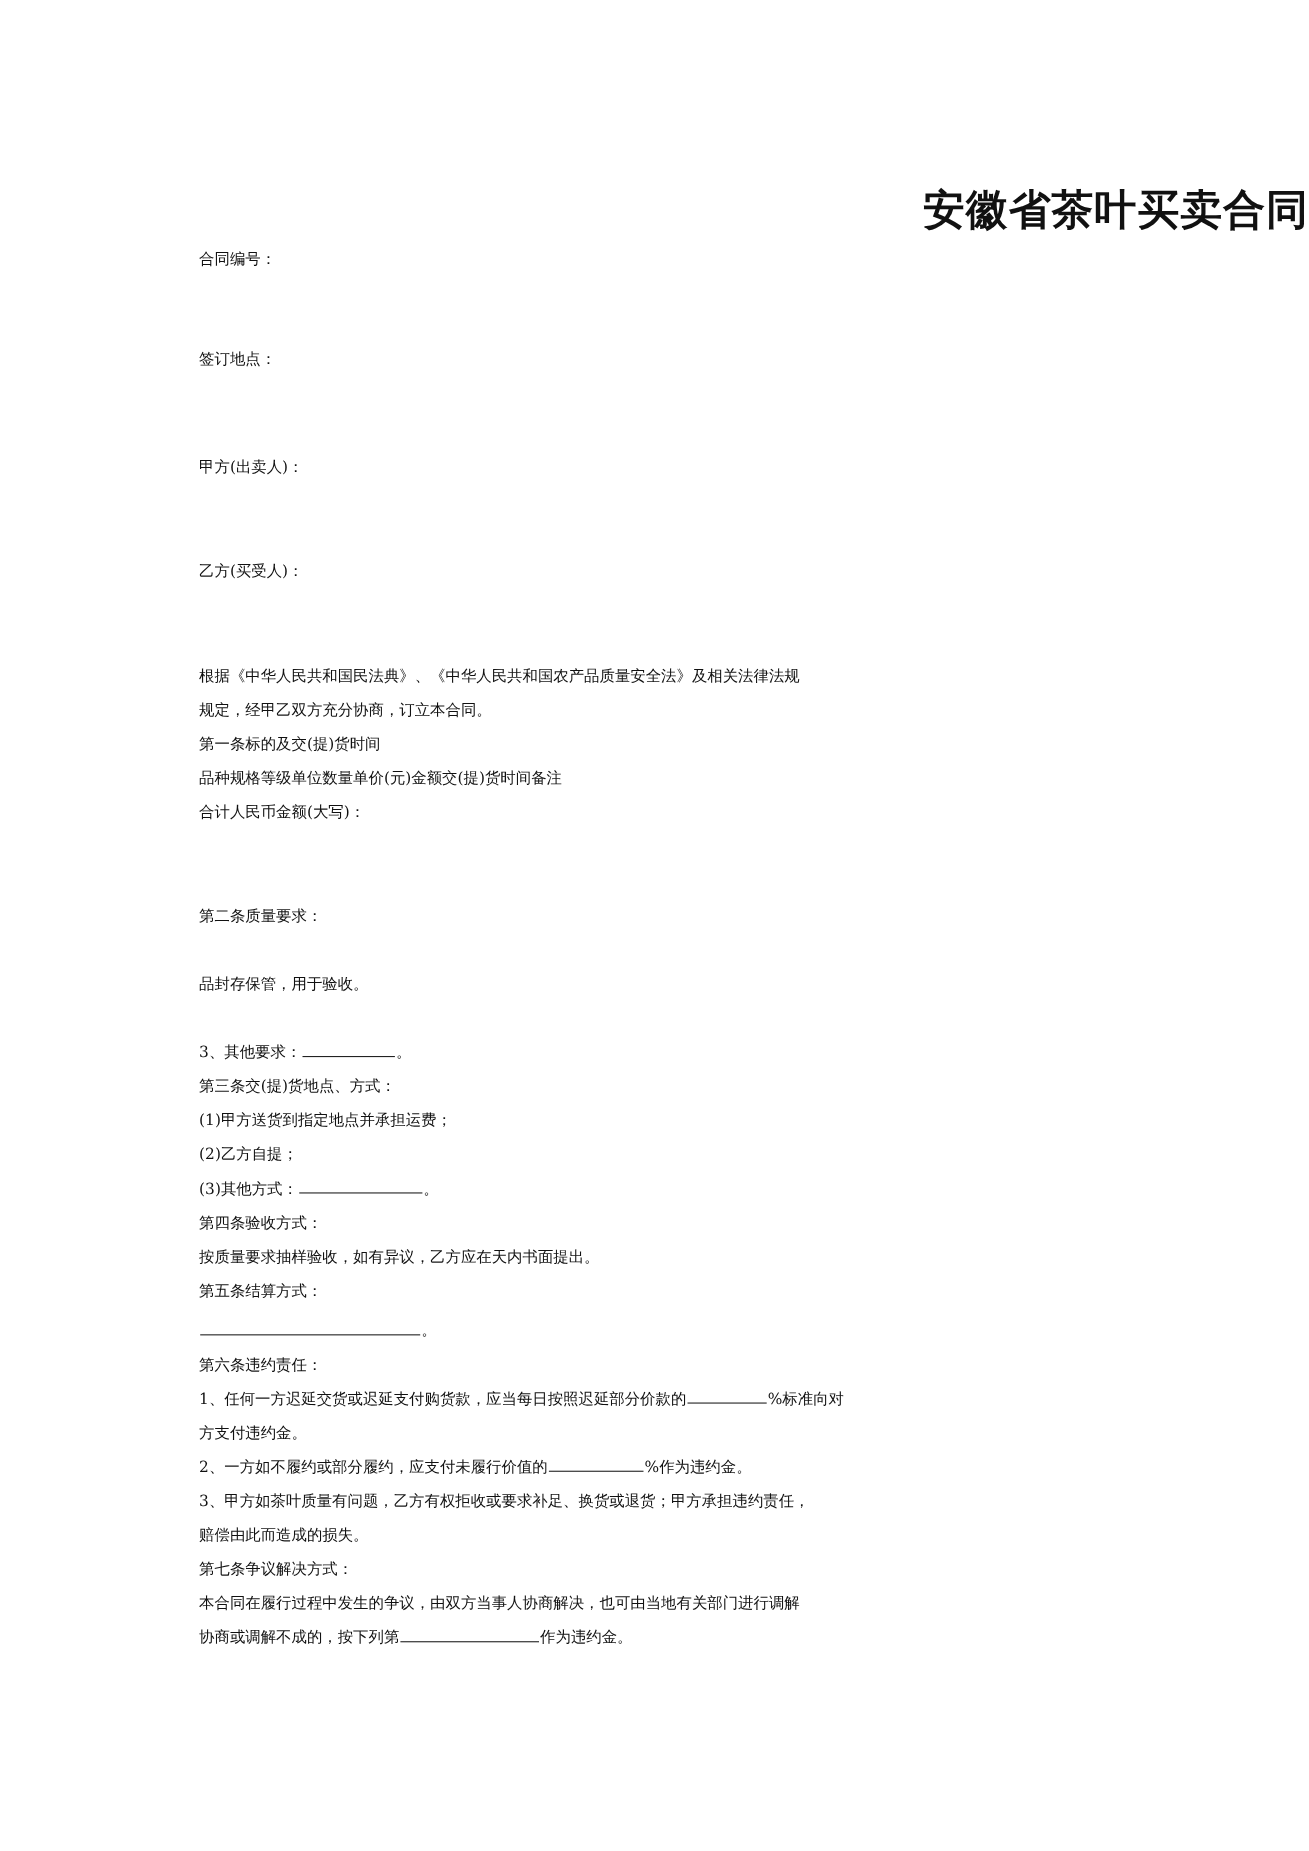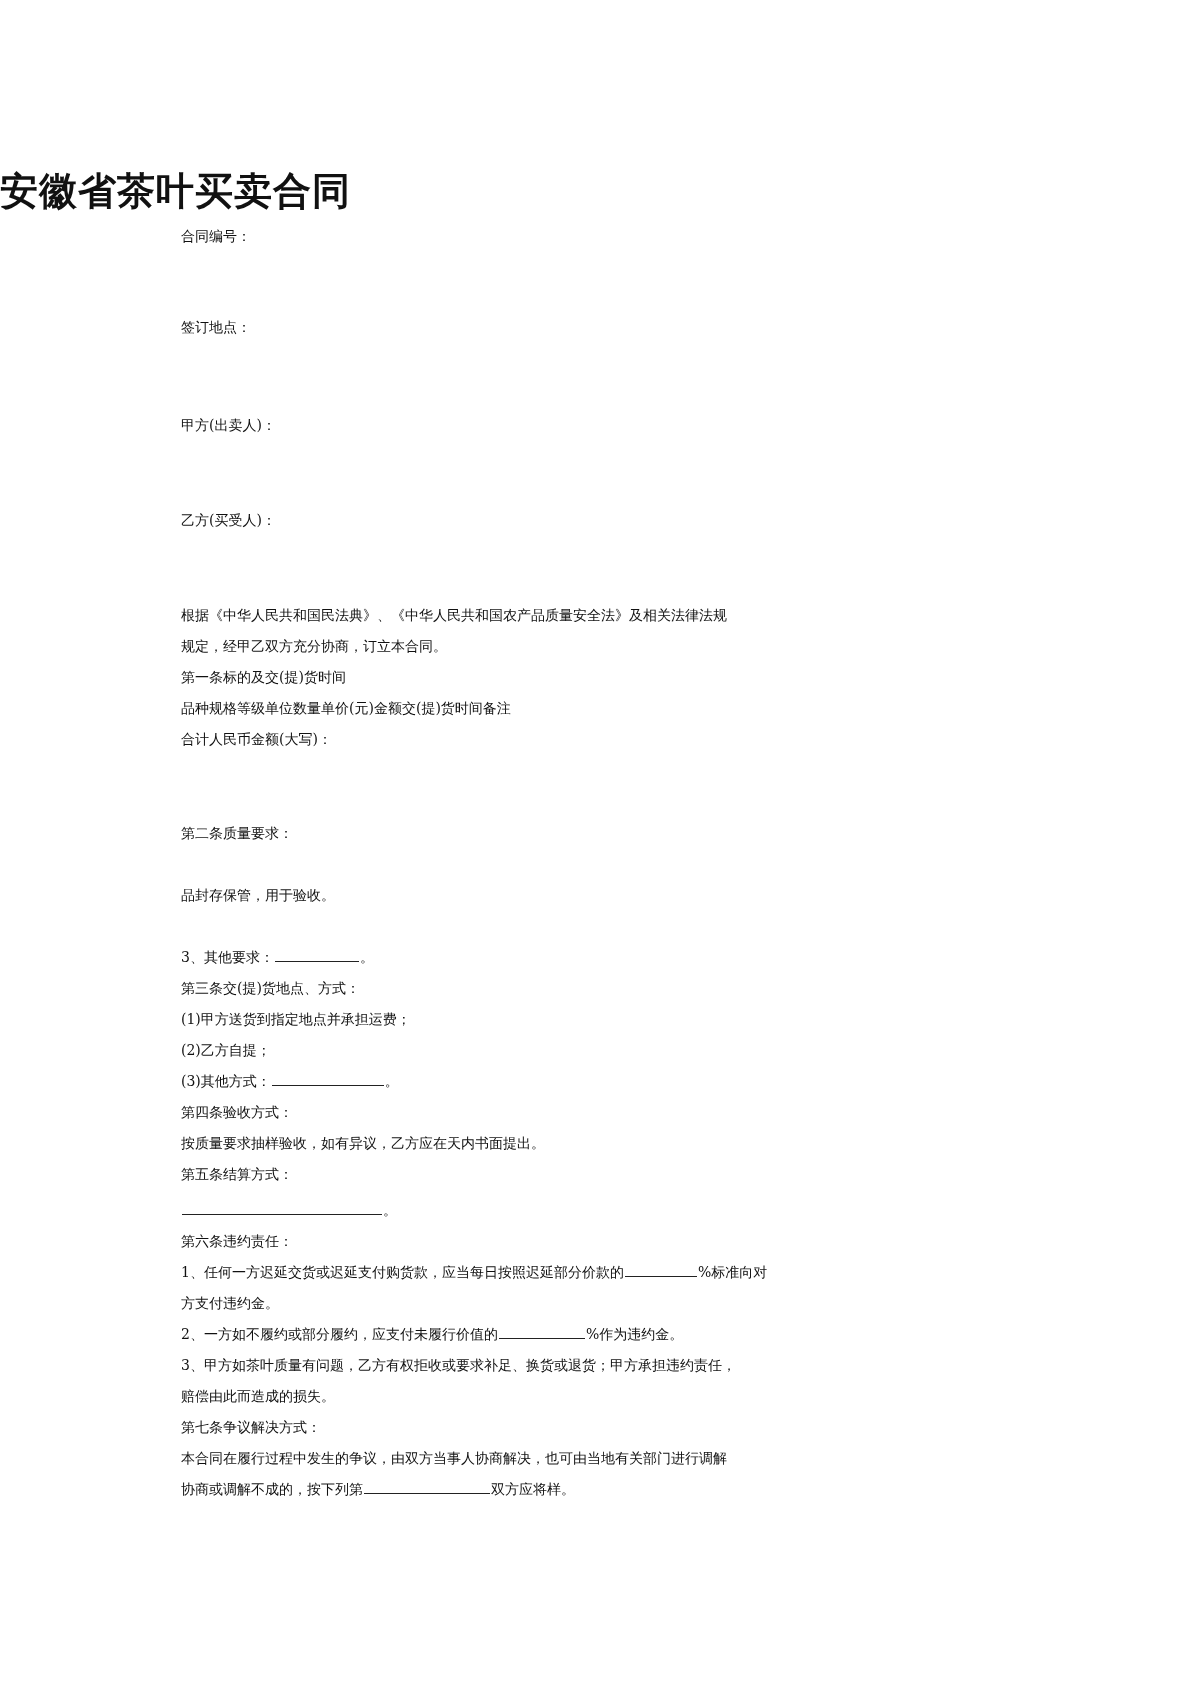--- a/index.html
+++ b/index.html
@@ -6,7 +6,7 @@
   body { width: 1190px; height: 1683px; position: relative; overflow: hidden;
          font-family: "DejaVu Serif", "Liberation Serif", serif; color: #111; }
   .page { position: absolute; left: 0; top: 0; width: 1190px; height: 1683px; background: #fff; }
-  .title { position: absolute; left: 0; width: 1190px; top: 166px; text-align: left;
+  .title { position: absolute; left: 0; width: 1190px; top: 166px; text-align: right;
            font-size: 38px; font-weight: bold; letter-spacing: 1px; line-height: 50px; }
   .line { position: absolute; left: 181px; font-size: 14px; line-height: 30px; white-space: nowrap; }
   .blank { display: inline-block; border-bottom: 1px solid #222; height: 18px; vertical-align: baseline; margin: 0 1px; }

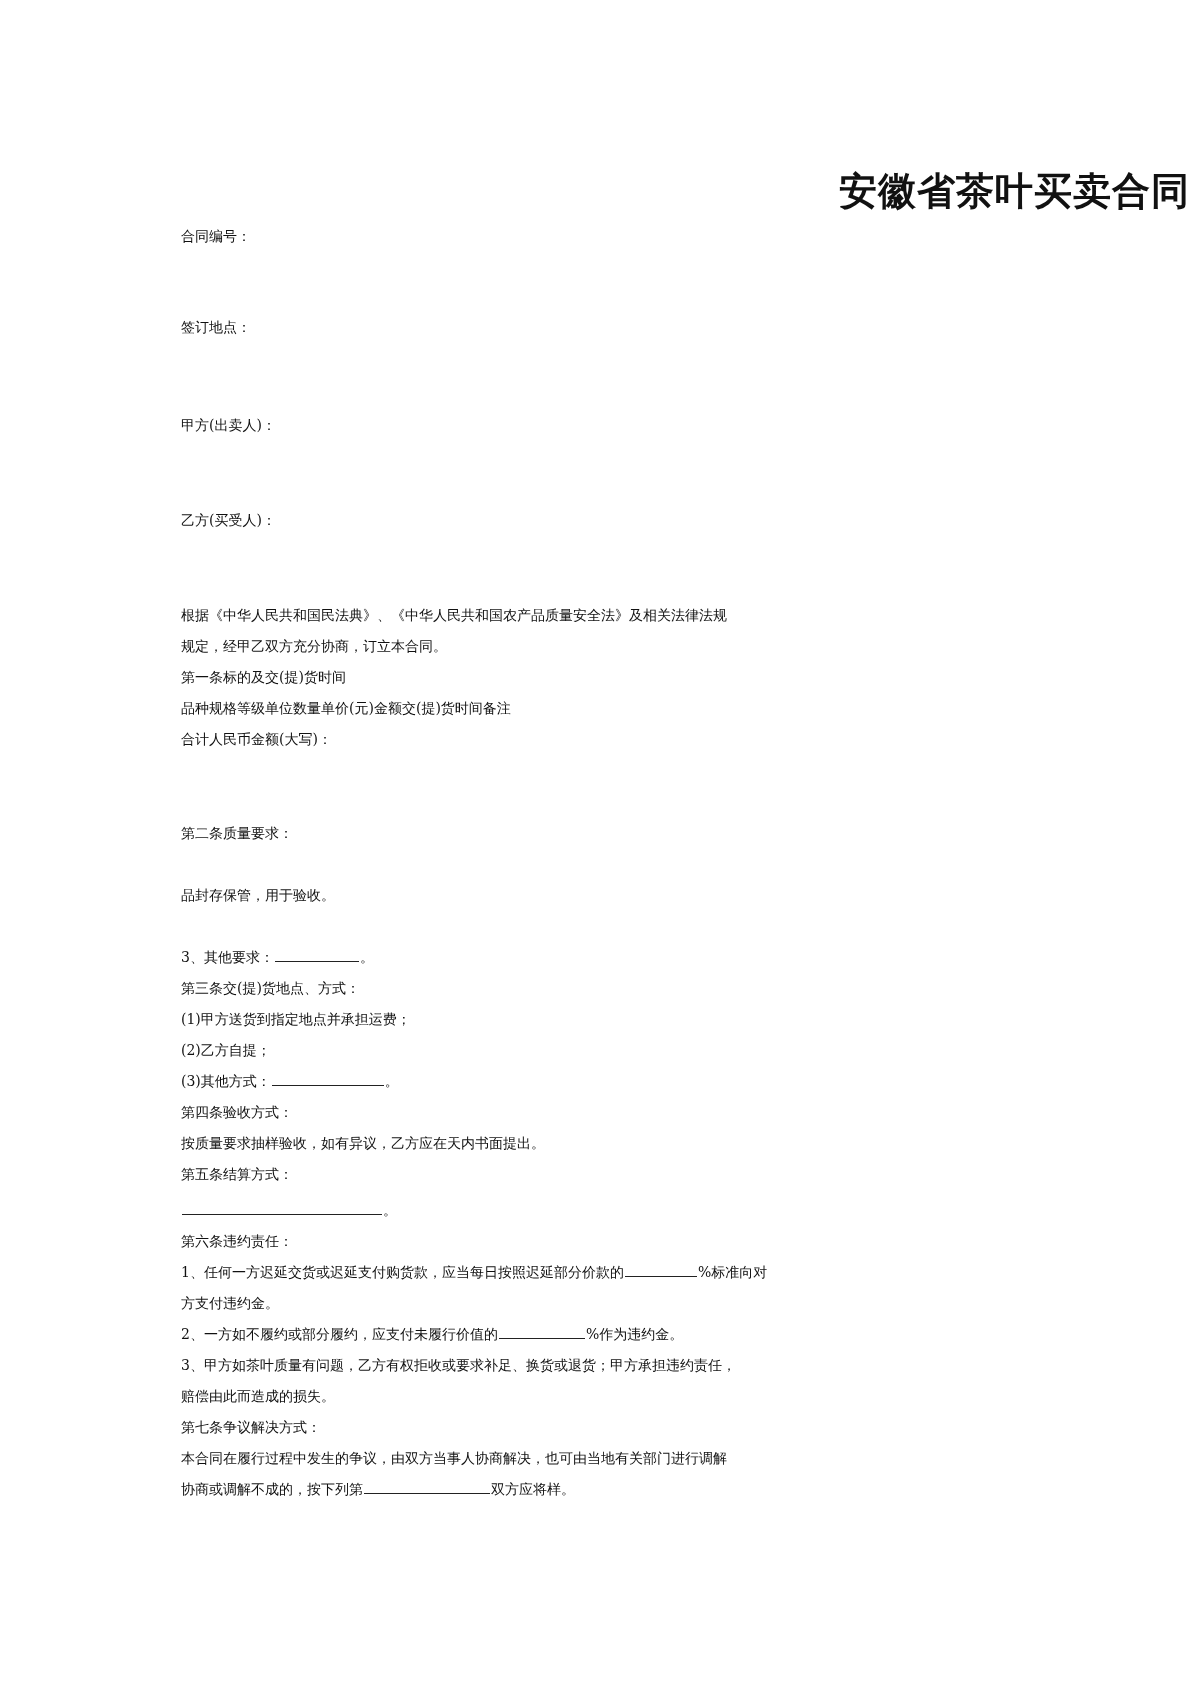--- a/index.html
+++ b/index.html
@@ -64,7 +64,7 @@
   <div class="line" style="top:1412px">第七条争议解决方式：</div>
   <div class="line" style="top:1443px">本合同在履行过程中发生的争议，由双方当事人协商解决，也可由当地有关部门进行调解</div>
   <div class="line" style="top:1474px">
-    <span>协商或调解不成的，按下列第</span><span class="blank" style="width:126px"></span><span>双方应将样。</span>
+    <span>协商或调解不成的，按下列第</span><span class="blank" style="width:126px"></span><span>作为违约金。</span>
   </div>
 </div>
 

